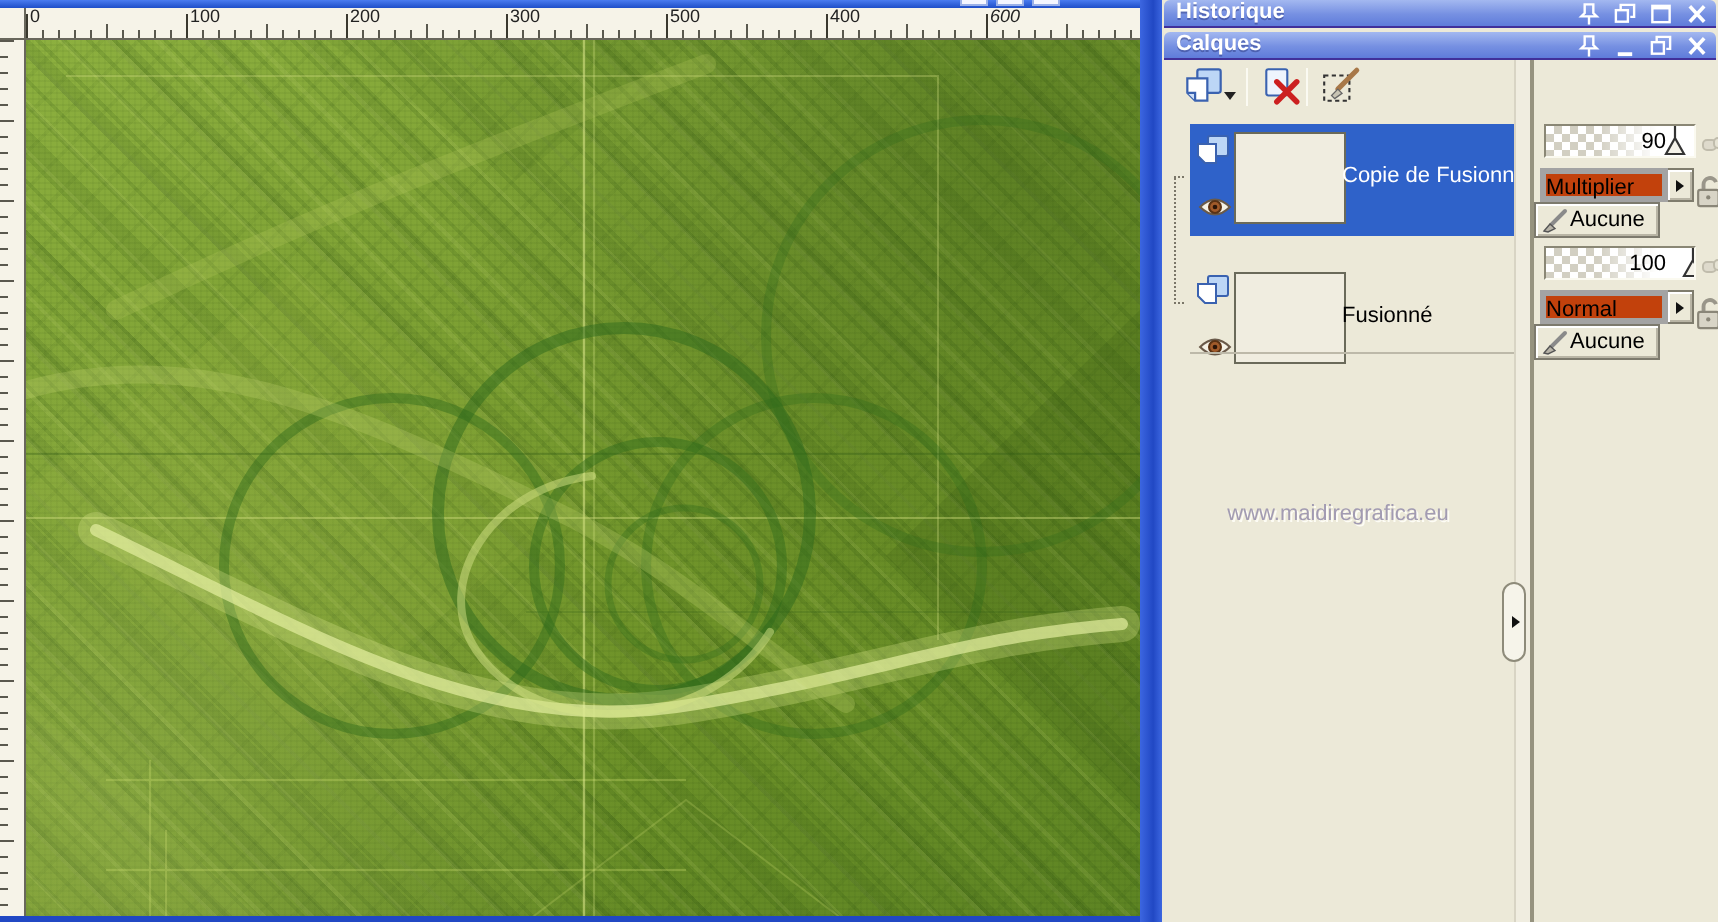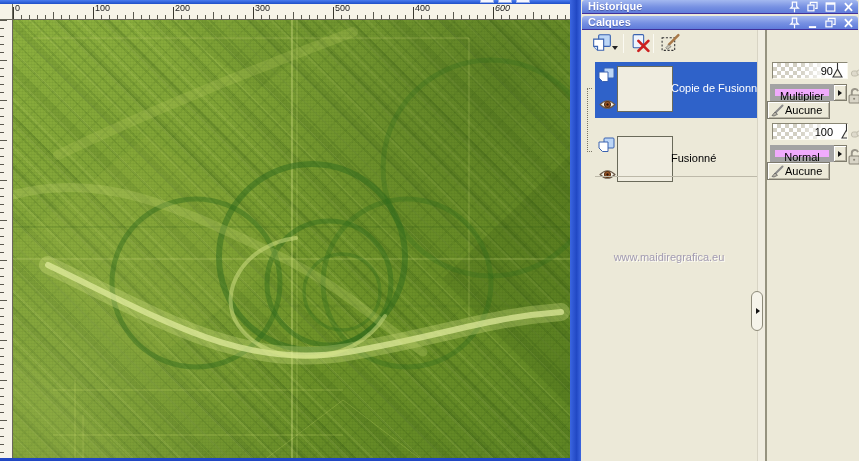--- a/index.html
+++ b/index.html
@@ -113,8 +113,8 @@
   .opacity-handle{position:absolute;top:0px;}
   .hdl-1{right:4px;} .hdl-2{right:-5px;}
   .link-icon{position:absolute;left:81px;top:2px;opacity:.85;}
-  .blend-select{position:absolute;left:0;top:22px;width:64px;height:17px;background:#f0abfc;
-    border:5px solid #a3a3a3;font-size:11px;color:#000;text-align:center;line-height:15px;cursor:pointer;}
+  .blend-select{position:absolute;left:0;top:22px;width:64px;height:17px;background:#c2410c;
+    border:3px solid #a3a3a3;font-size:11px;color:#000;line-height:15px;cursor:pointer;}
   .blend-arrow{position:absolute;left:64px;top:22px;width:13px;height:17px;background:#ece9d8;
     border:1px solid #7f7c6d;border-left:none;cursor:pointer;
     box-shadow:inset 1px 1px 0 #fff, inset -1px -1px 0 #b9b5a5;}

